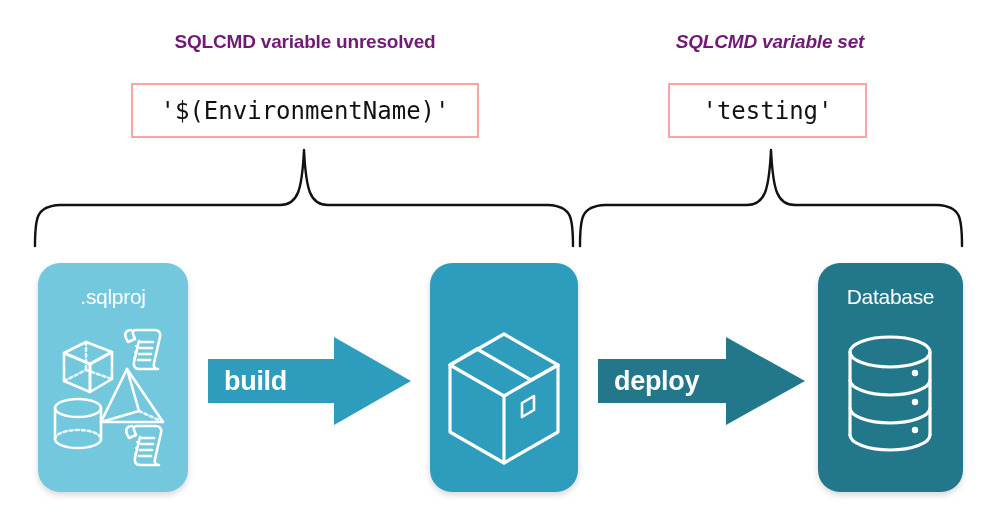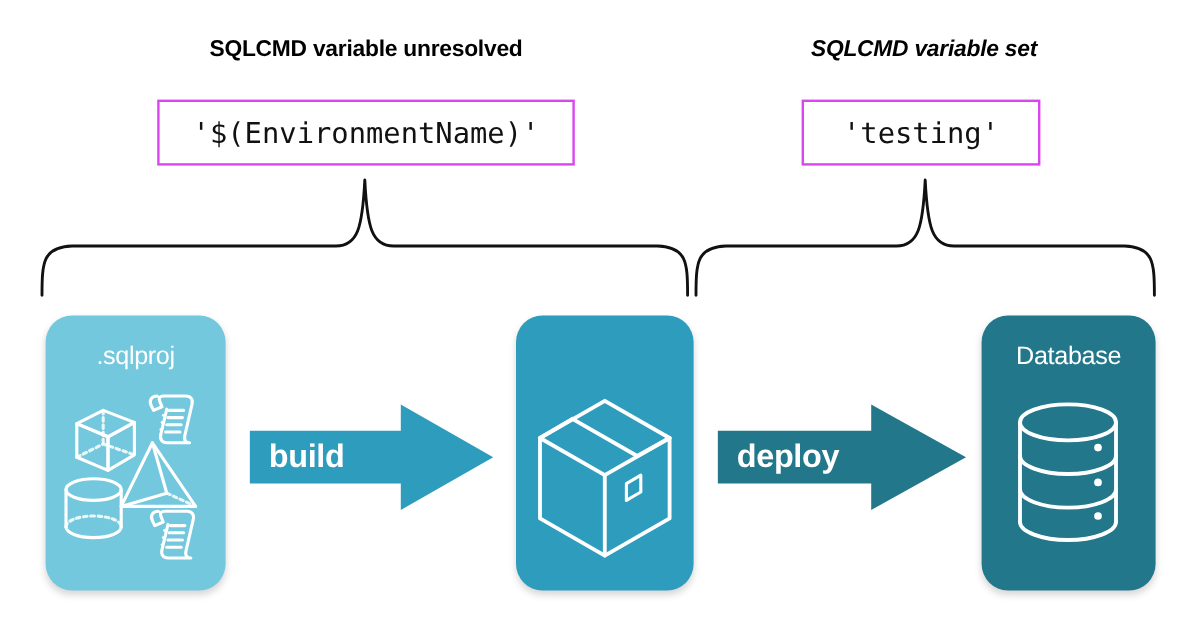--- a/index.html
+++ b/index.html
@@ -25,7 +25,7 @@
     font-weight: bold;
     font-size: 19px;
     letter-spacing: -0.2px;
-    color: #000000;
+    color: #701a75;
     white-space: nowrap;
     text-align: center;
   }

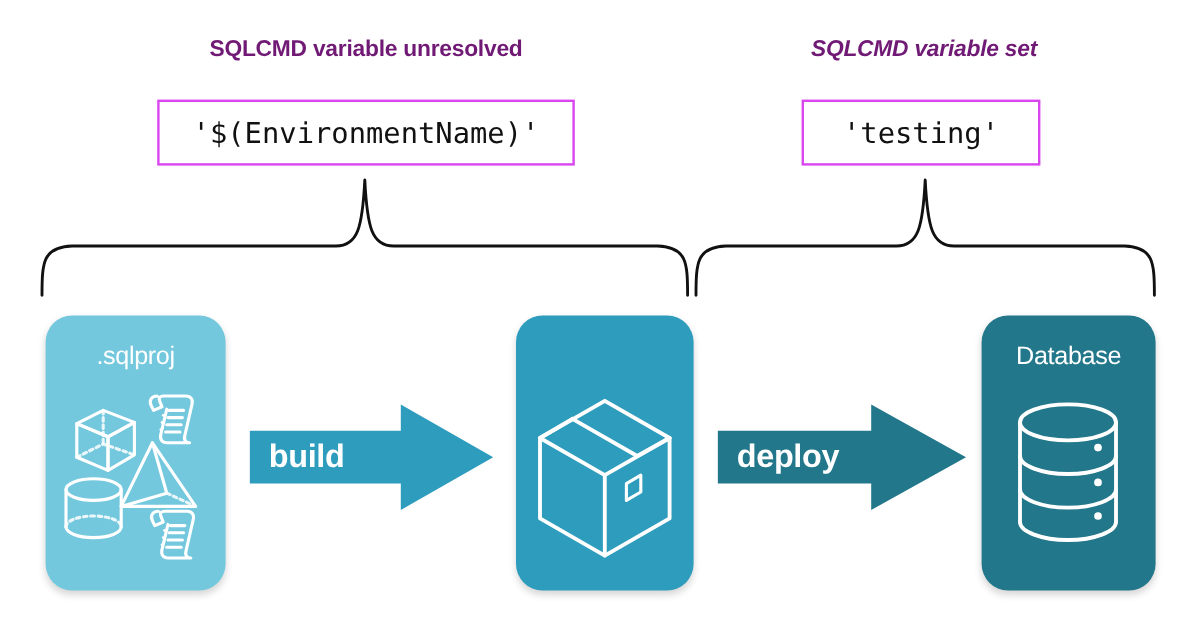--- a/index.html
+++ b/index.html
@@ -37,7 +37,7 @@
     position: absolute;
     box-sizing: border-box;
     background: #ffffff;
-    border: 2px solid #d946ef;
+    border: 2px solid #fca5a5;
     display: flex;
     align-items: center;
     justify-content: center;

